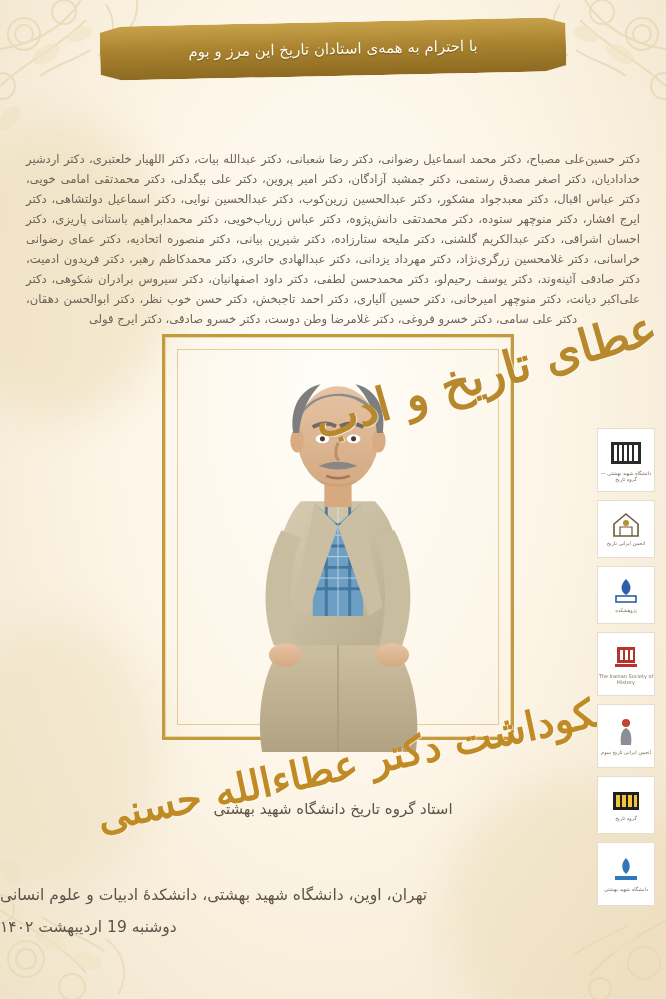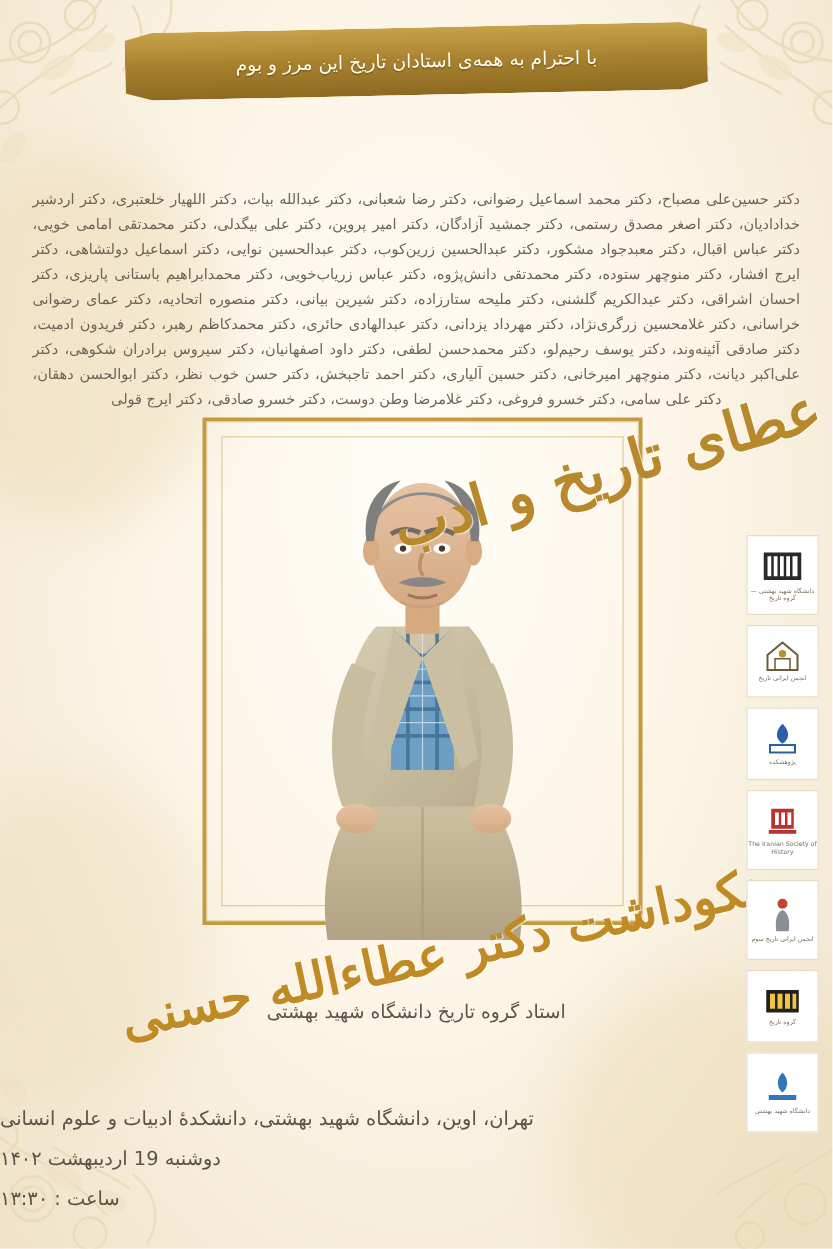--- a/index.html
+++ b/index.html
@@ -364,7 +364,6 @@
   <div class="venue">
     <div>تهران، اوین، دانشگاه شهید بهشتی، دانشکدهٔ ادبیات و علوم انسانی</div>
     <div>دوشنبه 19 اردیبهشت ۱۴۰۲</div>
-    <div>ساعت : ۱۳:۳۰</div>
   </div>
 
   <div class="logos">

